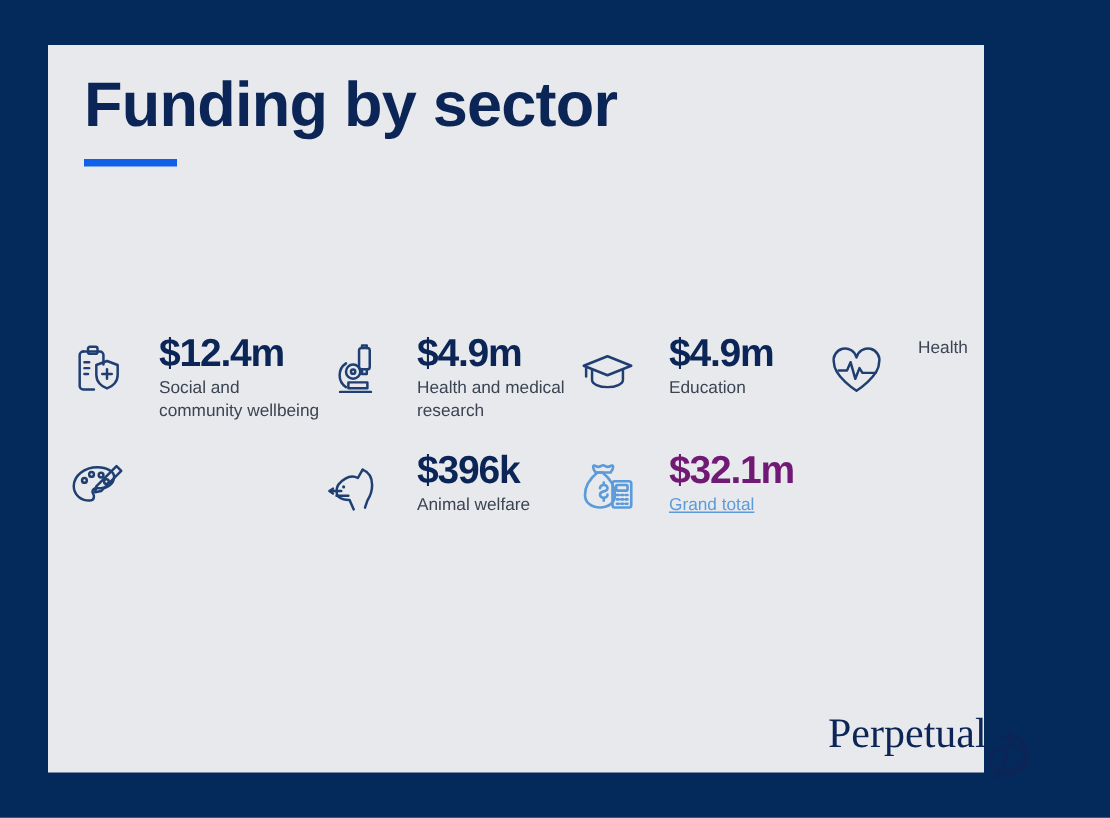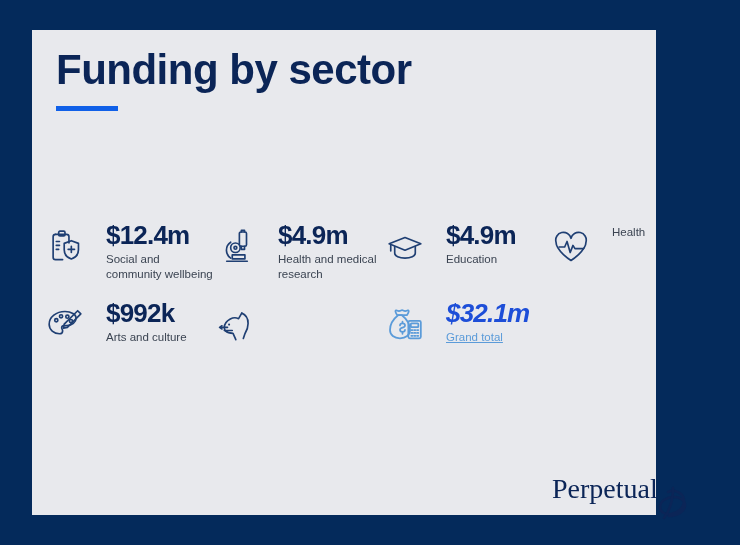--- a/index.html
+++ b/index.html
@@ -192,10 +192,6 @@
             <circle cx="31.5" cy="19" r="2"></circle>
             <path d="M40 6l4 4-17 17-5 1 1-5z"></path>
           </svg>
-        </div>
-        <div class="stat-text">
-          <span class="stat-value">$992k</span>
-          <span class="stat-label">Arts and culture</span>
         </div>
       </div>
 

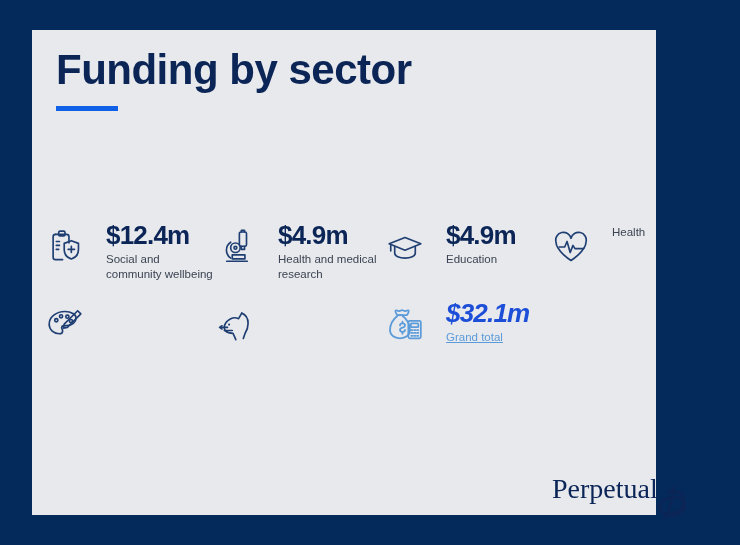--- a/index.html
+++ b/index.html
@@ -207,6 +207,10 @@
             <path d="M8 31h10"></path>
             <circle cx="14" cy="23.5" r="1.3" fill="#1f3f73" stroke="none"></circle>
           </svg>
+        </div>
+        <div class="stat-text">
+          <span class="stat-value">$396k</span>
+          <span class="stat-label">Animal welfare</span>
         </div>
       </div>
 

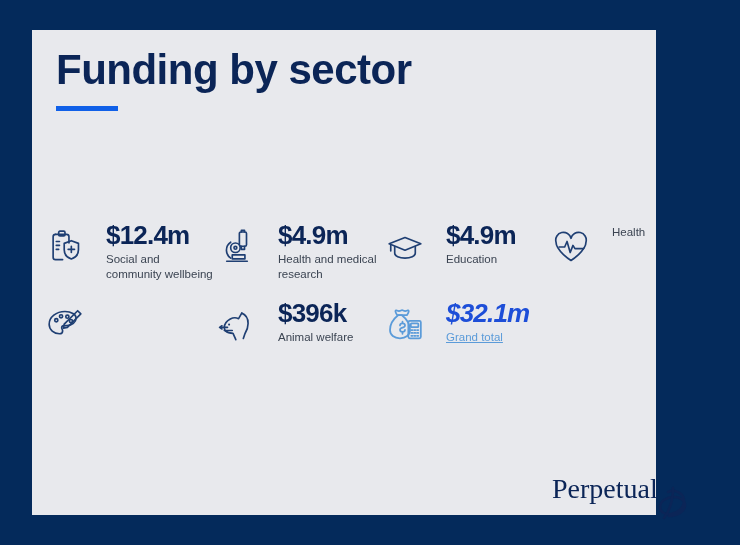--- a/index.html
+++ b/index.html
@@ -94,7 +94,7 @@
     line-height: 1.28;
     max-width: 124px;
   }
-  .stat.total .stat-value { color: #1d4ed8; font-style: italic; }
+  .stat.total .stat-value { color: #701a75; }
   .stat.total .stat-label { color: #5b9bd9; text-decoration: underline; }
 
   #logo {

